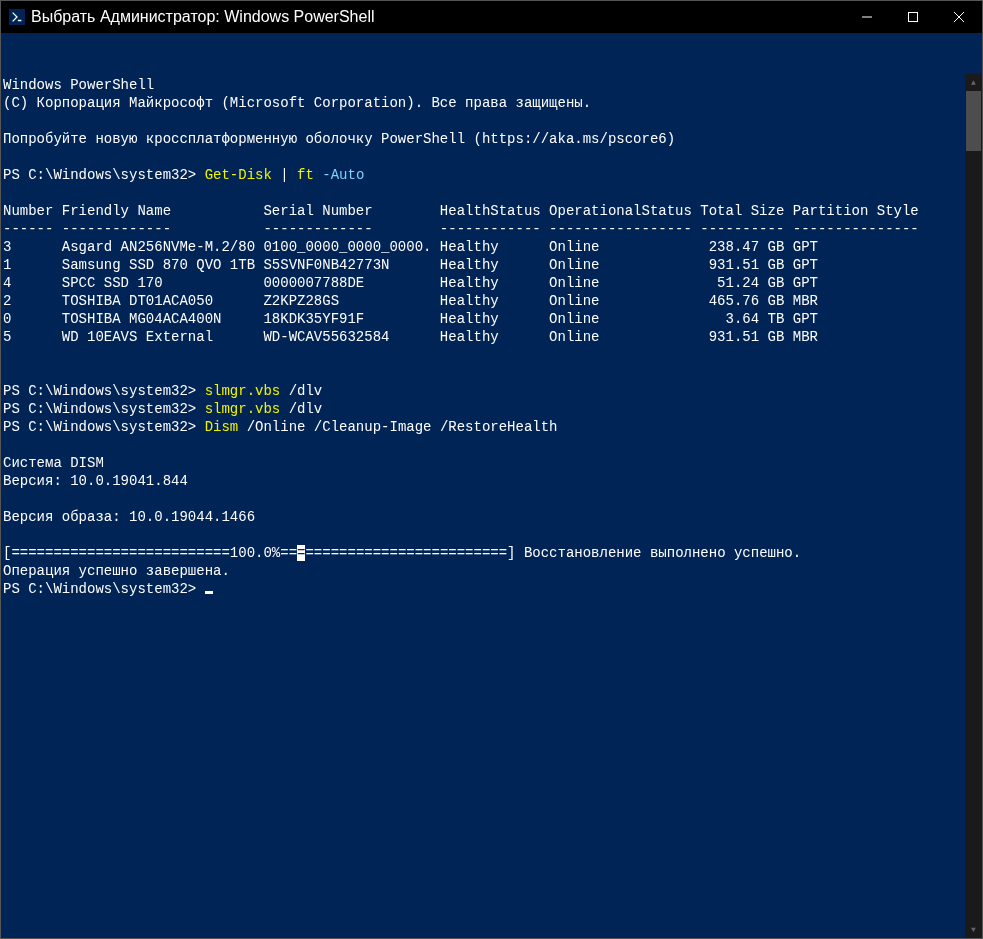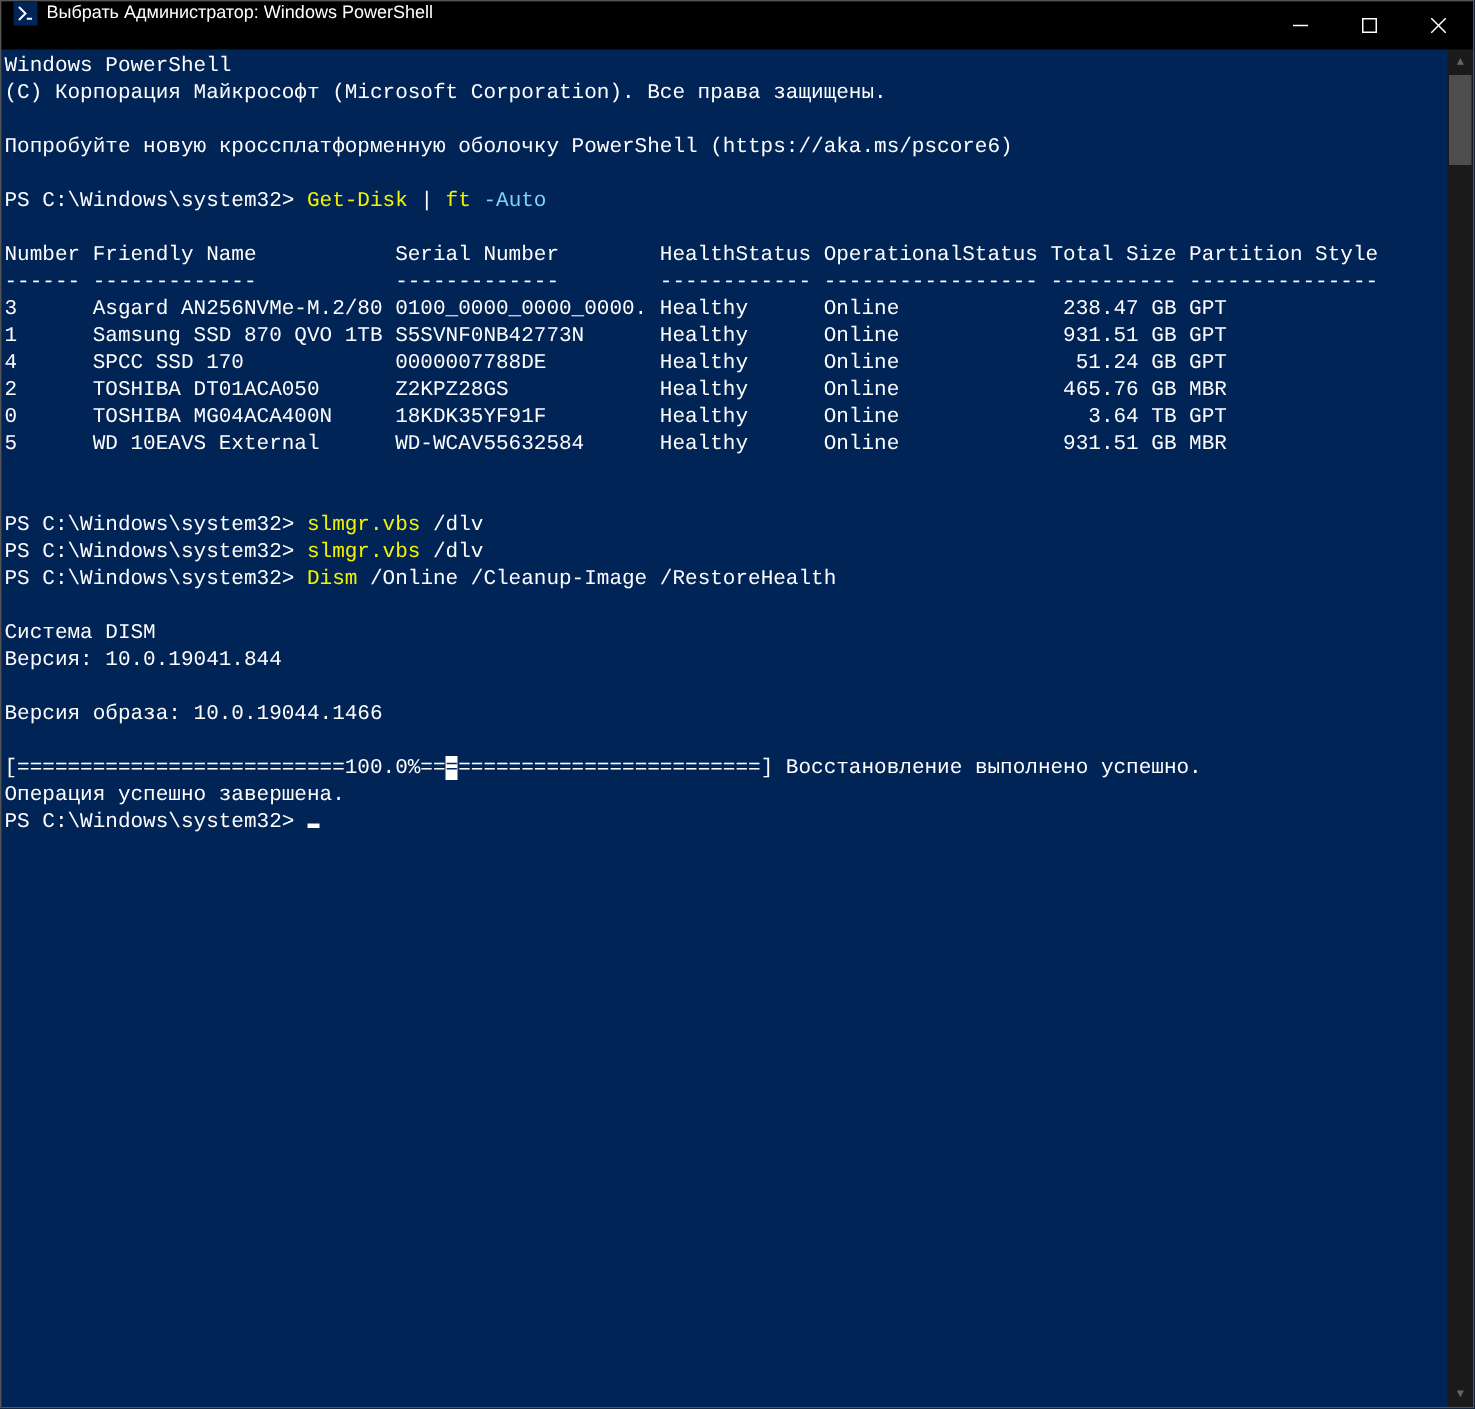--- a/index.html
+++ b/index.html
@@ -22,9 +22,10 @@
     height: 32px;
     background: #000;
     display: flex;
+    align-items: center;
     color: #fff;
     font-family: 'Segoe UI', sans-serif;
-    font-size: 12px;
+    font-size: 16px;
     user-select: none;
   }
   .titlebar-icon {

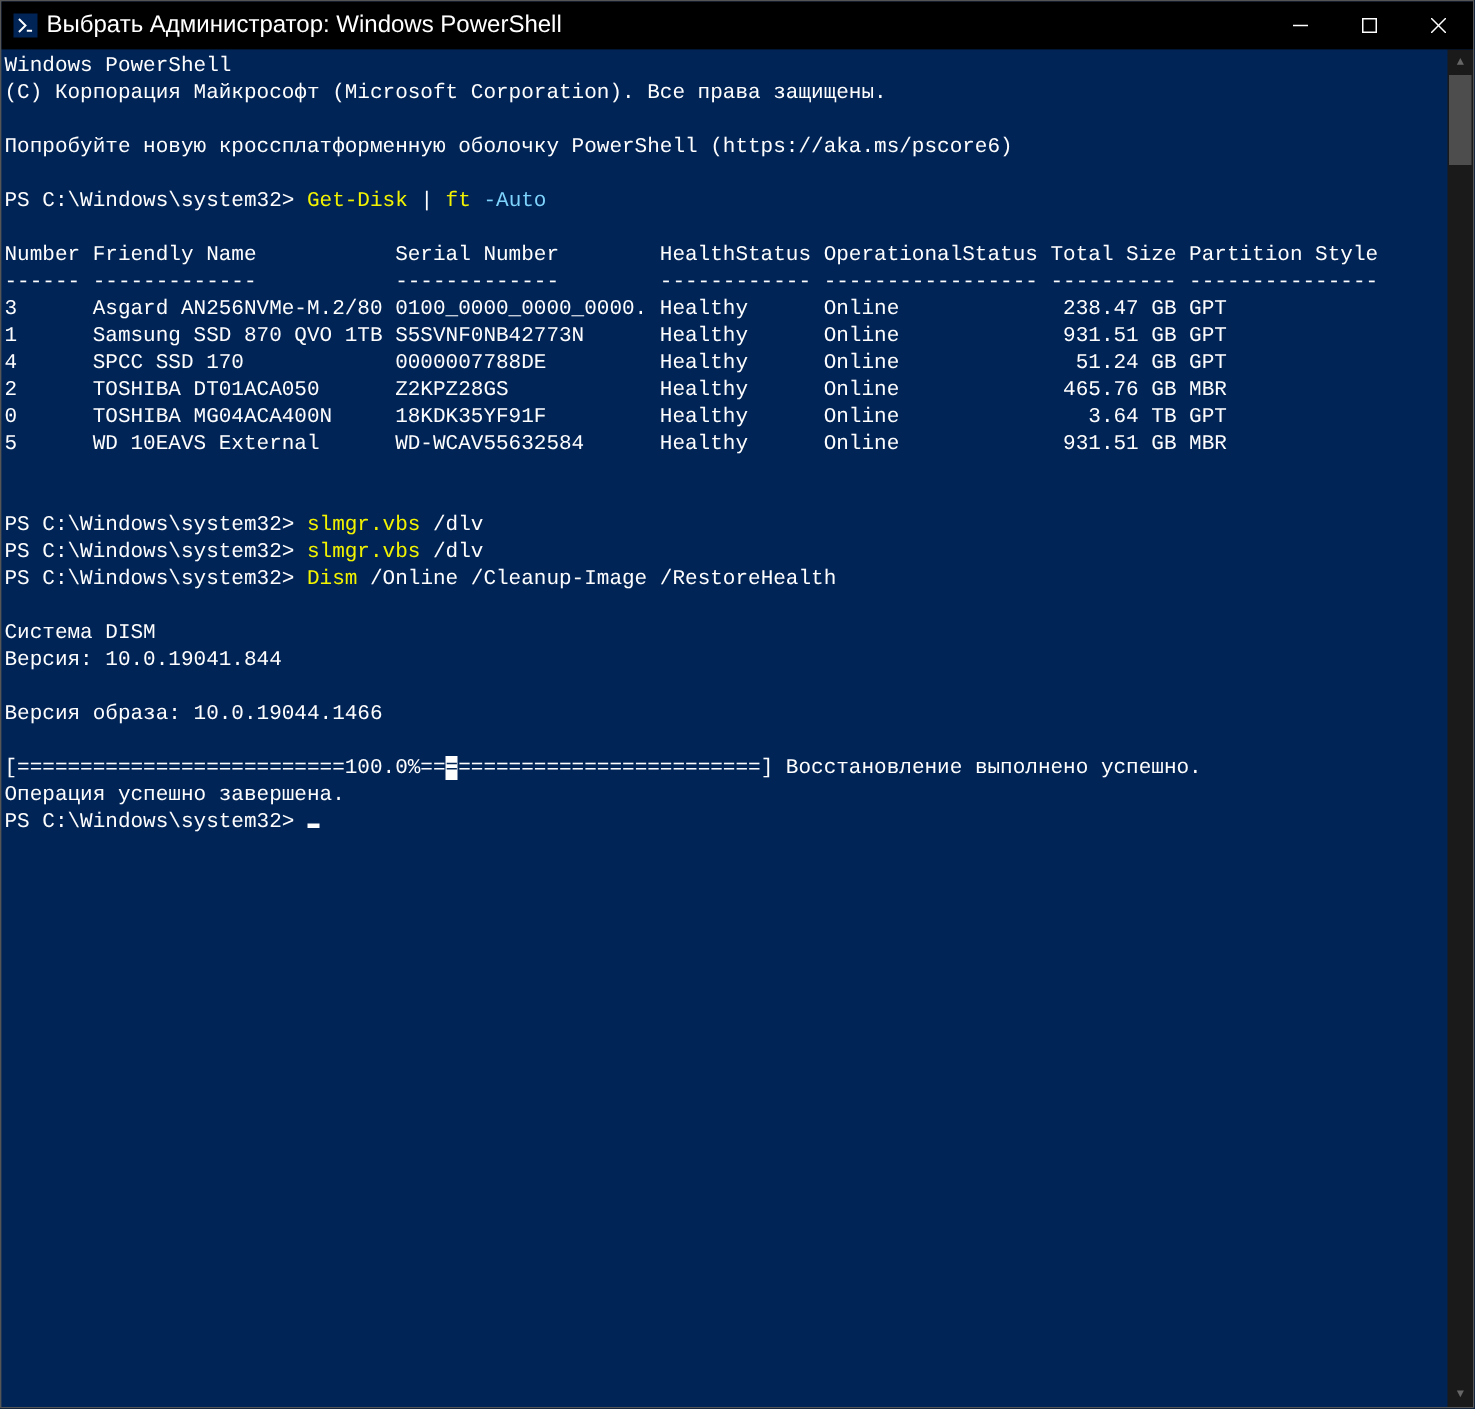--- a/index.html
+++ b/index.html
@@ -55,6 +55,7 @@
     flex: 1;
     display: flex;
     overflow: hidden;
+    margin-top: 41px;
   }
   .terminal {
     flex: 1;

